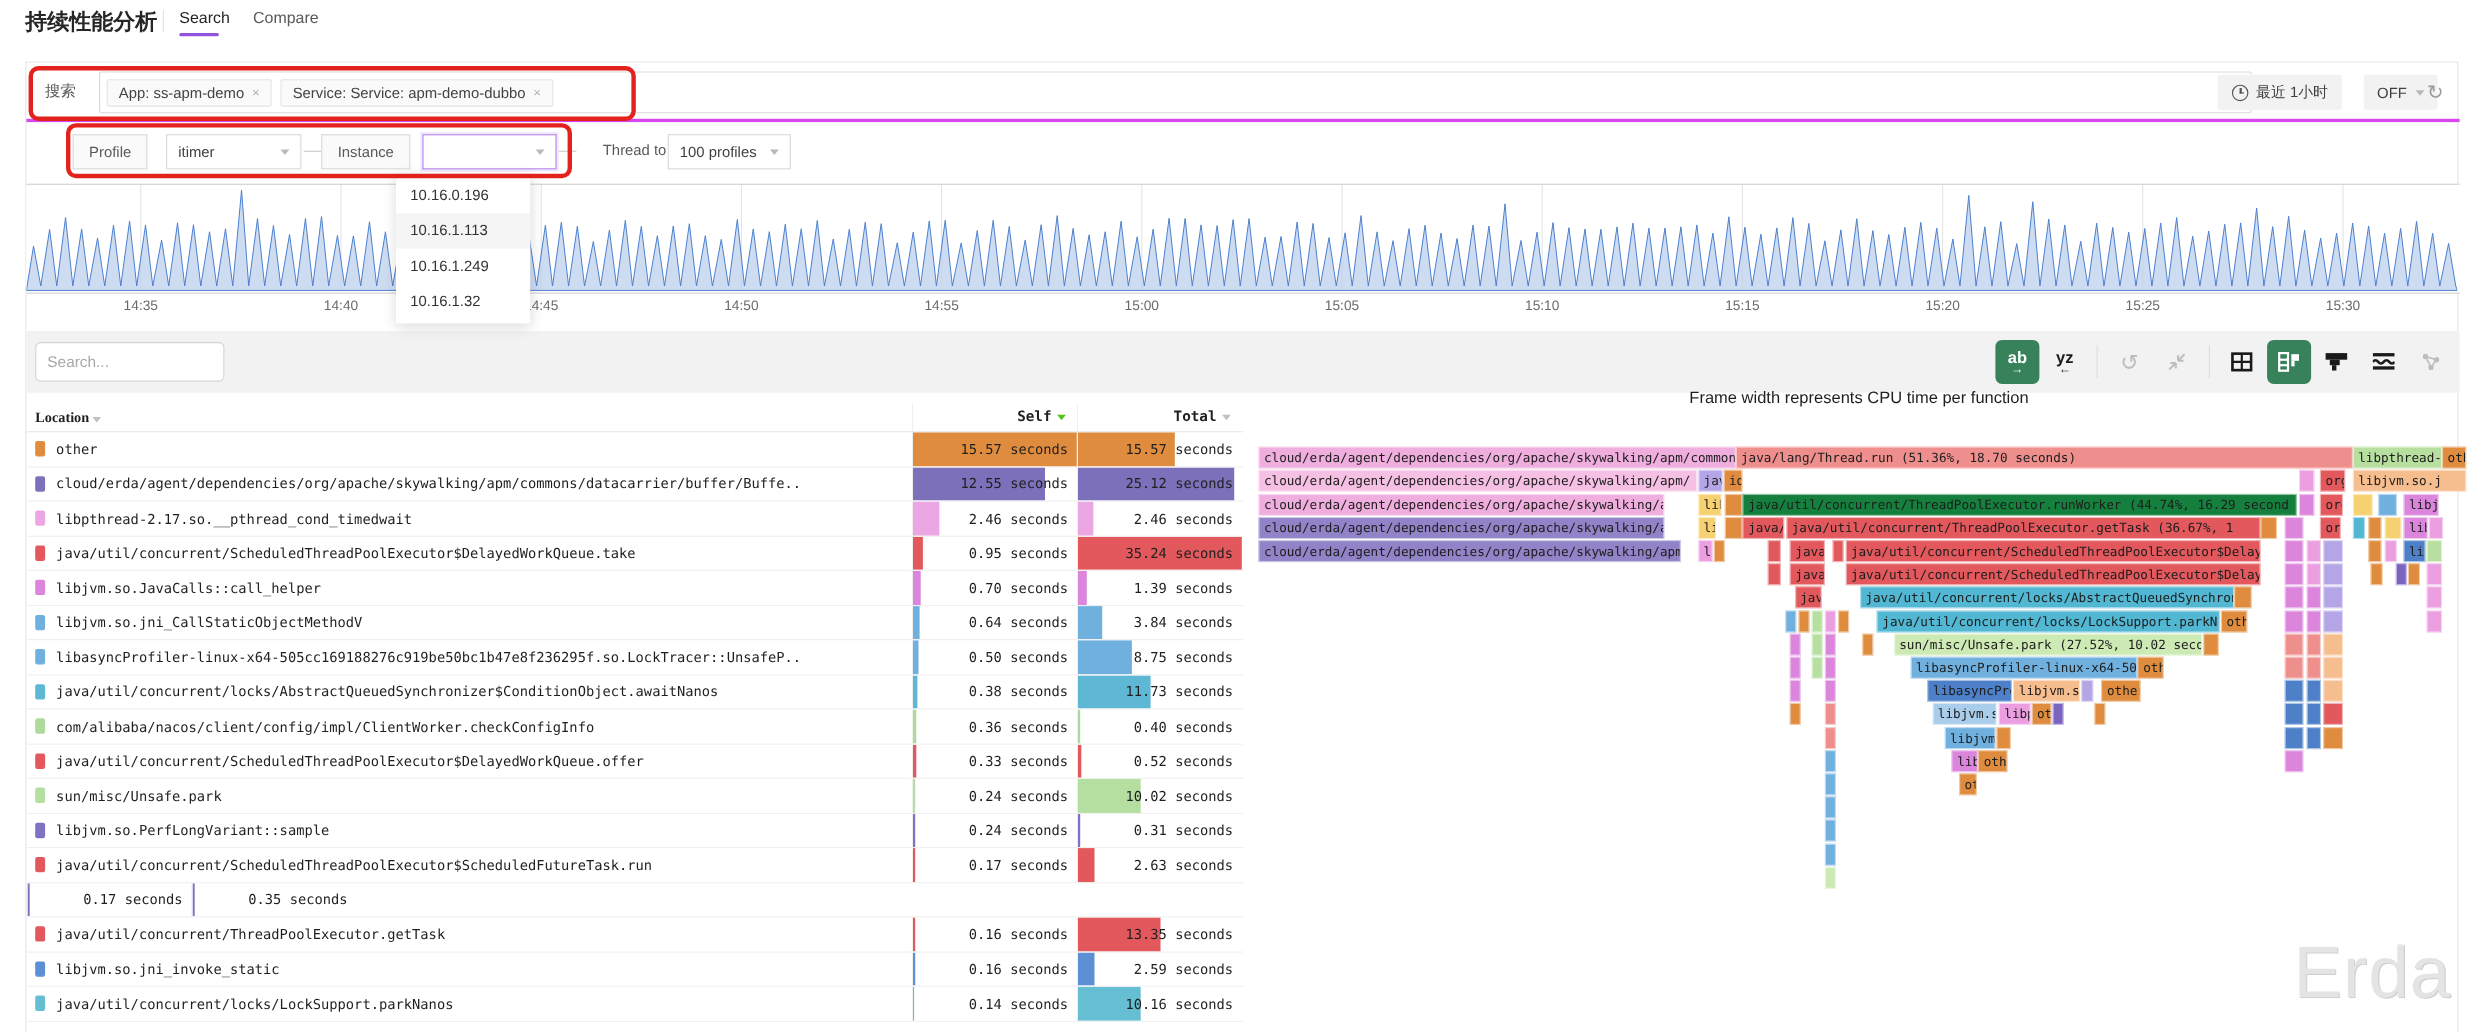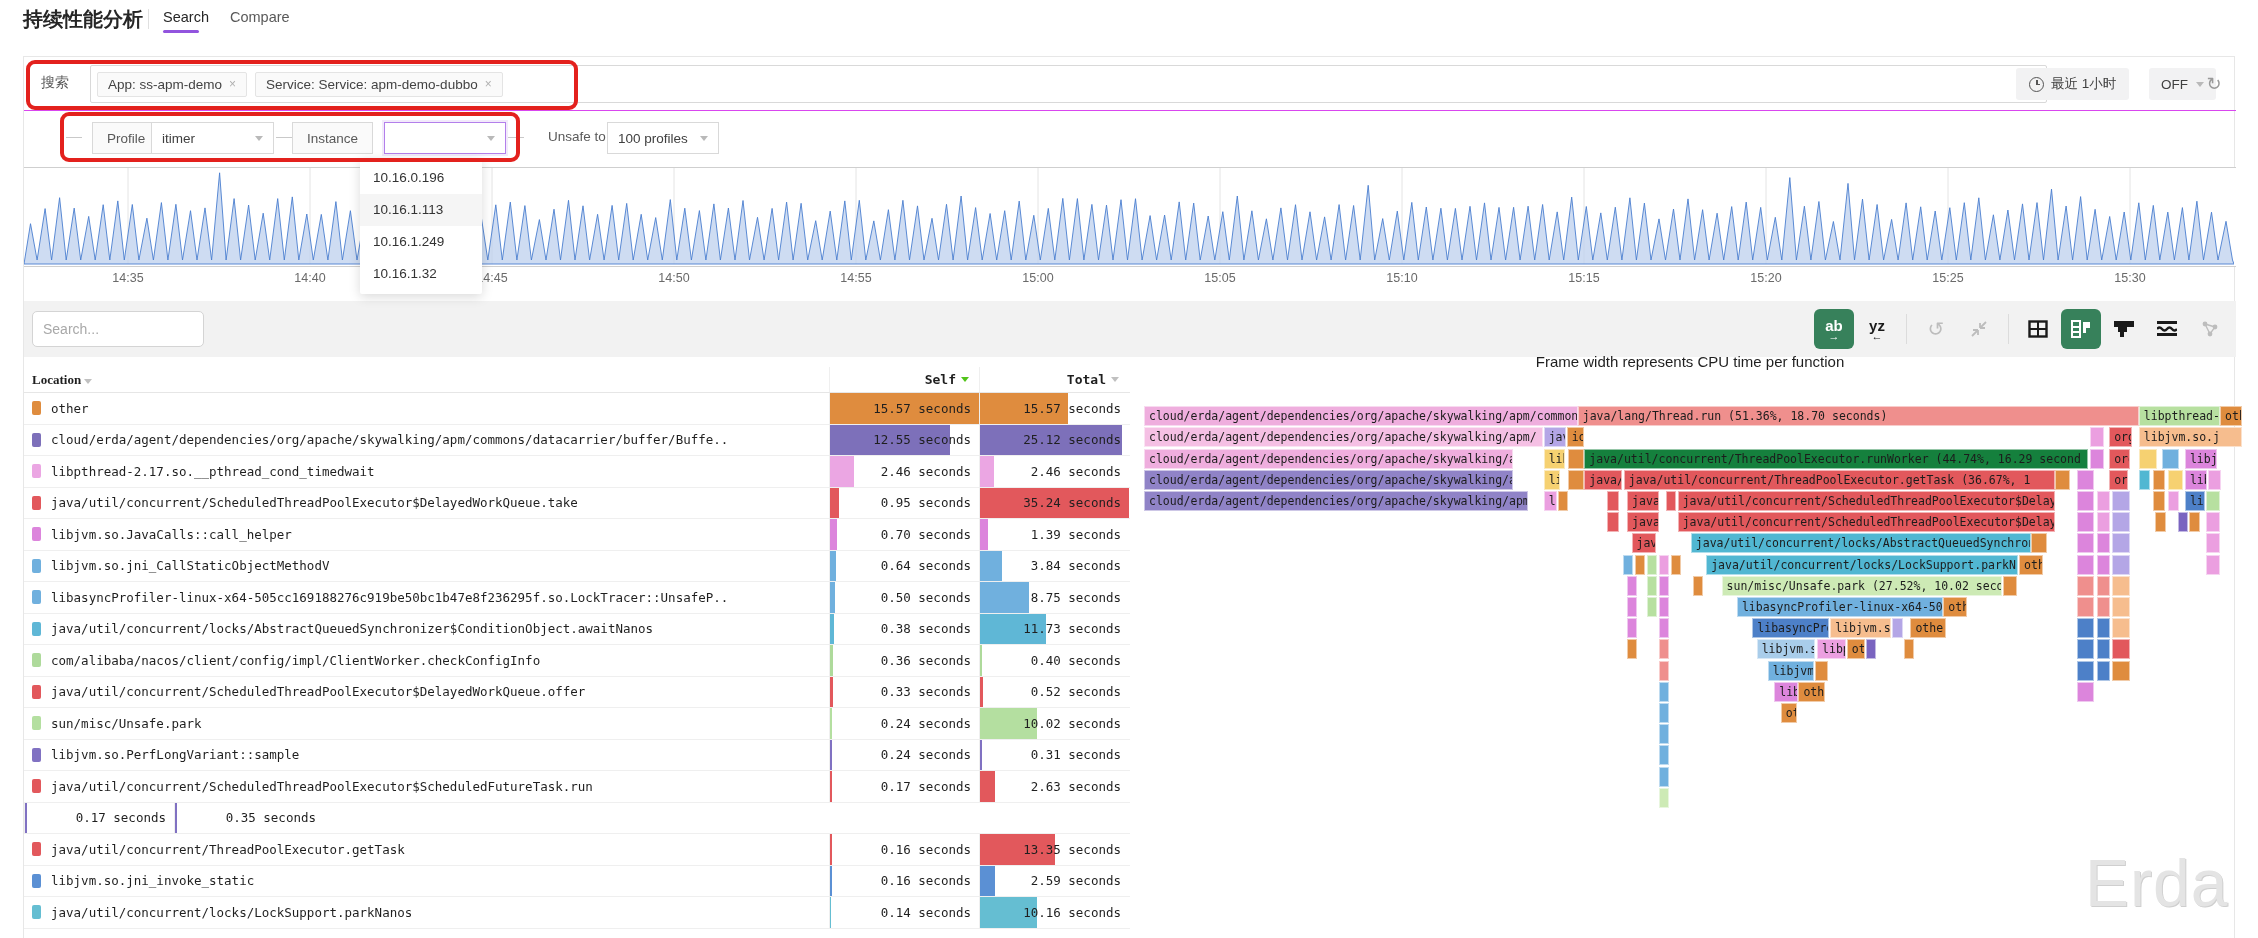--- a/index.html
+++ b/index.html
@@ -19,7 +19,7 @@
   .panel { position:absolute; left:23px; top:56px; width:2212px; height:882px; border:1px solid #e7e7e7; border-bottom:none; background:#fff; }
 
   
-  .search-row { position:absolute; left:0; top:0; width:2212px; height:54px; border-bottom:1px solid #d946ef; }
+  .search-row { position:absolute; left:0; top:0; width:2212px; height:54px; border-bottom:3px solid #d946ef; }
   .search-label { position:absolute; left:17px; top:17px; font-size:14px; color:#595959; }
   .tags-input { position:absolute; left:66px; top:8px; width:1957px; height:38px; border:1px solid #d9d9d9; border-radius:2px; background:#fff; display:flex; align-items:center; padding:0 6px; gap:8px; }
   .tag { display:flex; align-items:center; gap:7px; background:#fafafa; border:1px solid #e4e4e4; border-radius:2px; padding:4px 10px; font-size:13.5px; color:#434343; white-space:nowrap; }

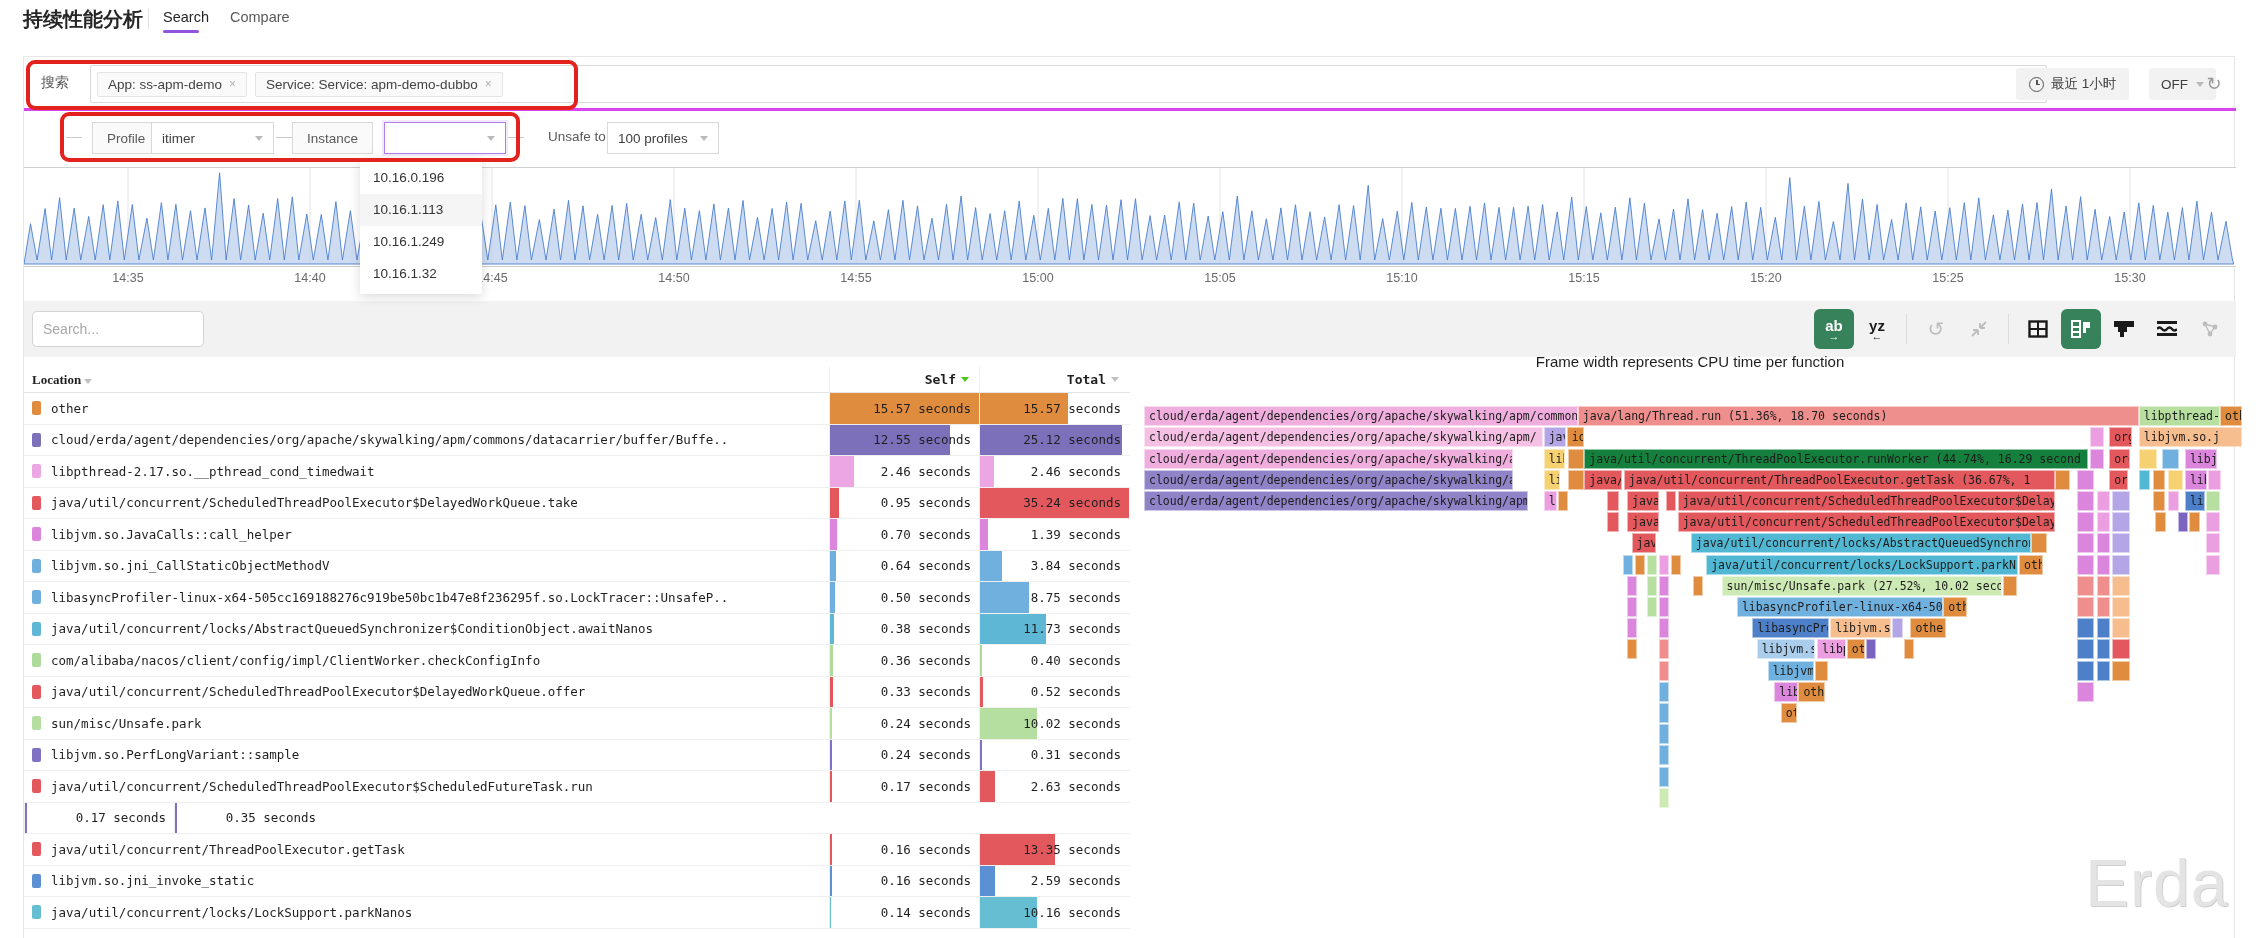--- a/index.html
+++ b/index.html
@@ -127,7 +127,7 @@
 
     <div class="filter-row">
       <div class="chain-dash" style="left:42px;width:16px"></div>
-      <div class="f-label" style="left:68px">Profile</div>
+      <div class="f-label" style="left:42px">Profile</div>
       <div class="f-select" style="left:127px;width:123px">
         <span>itimer</span>
         <span class="caret-down"></span>

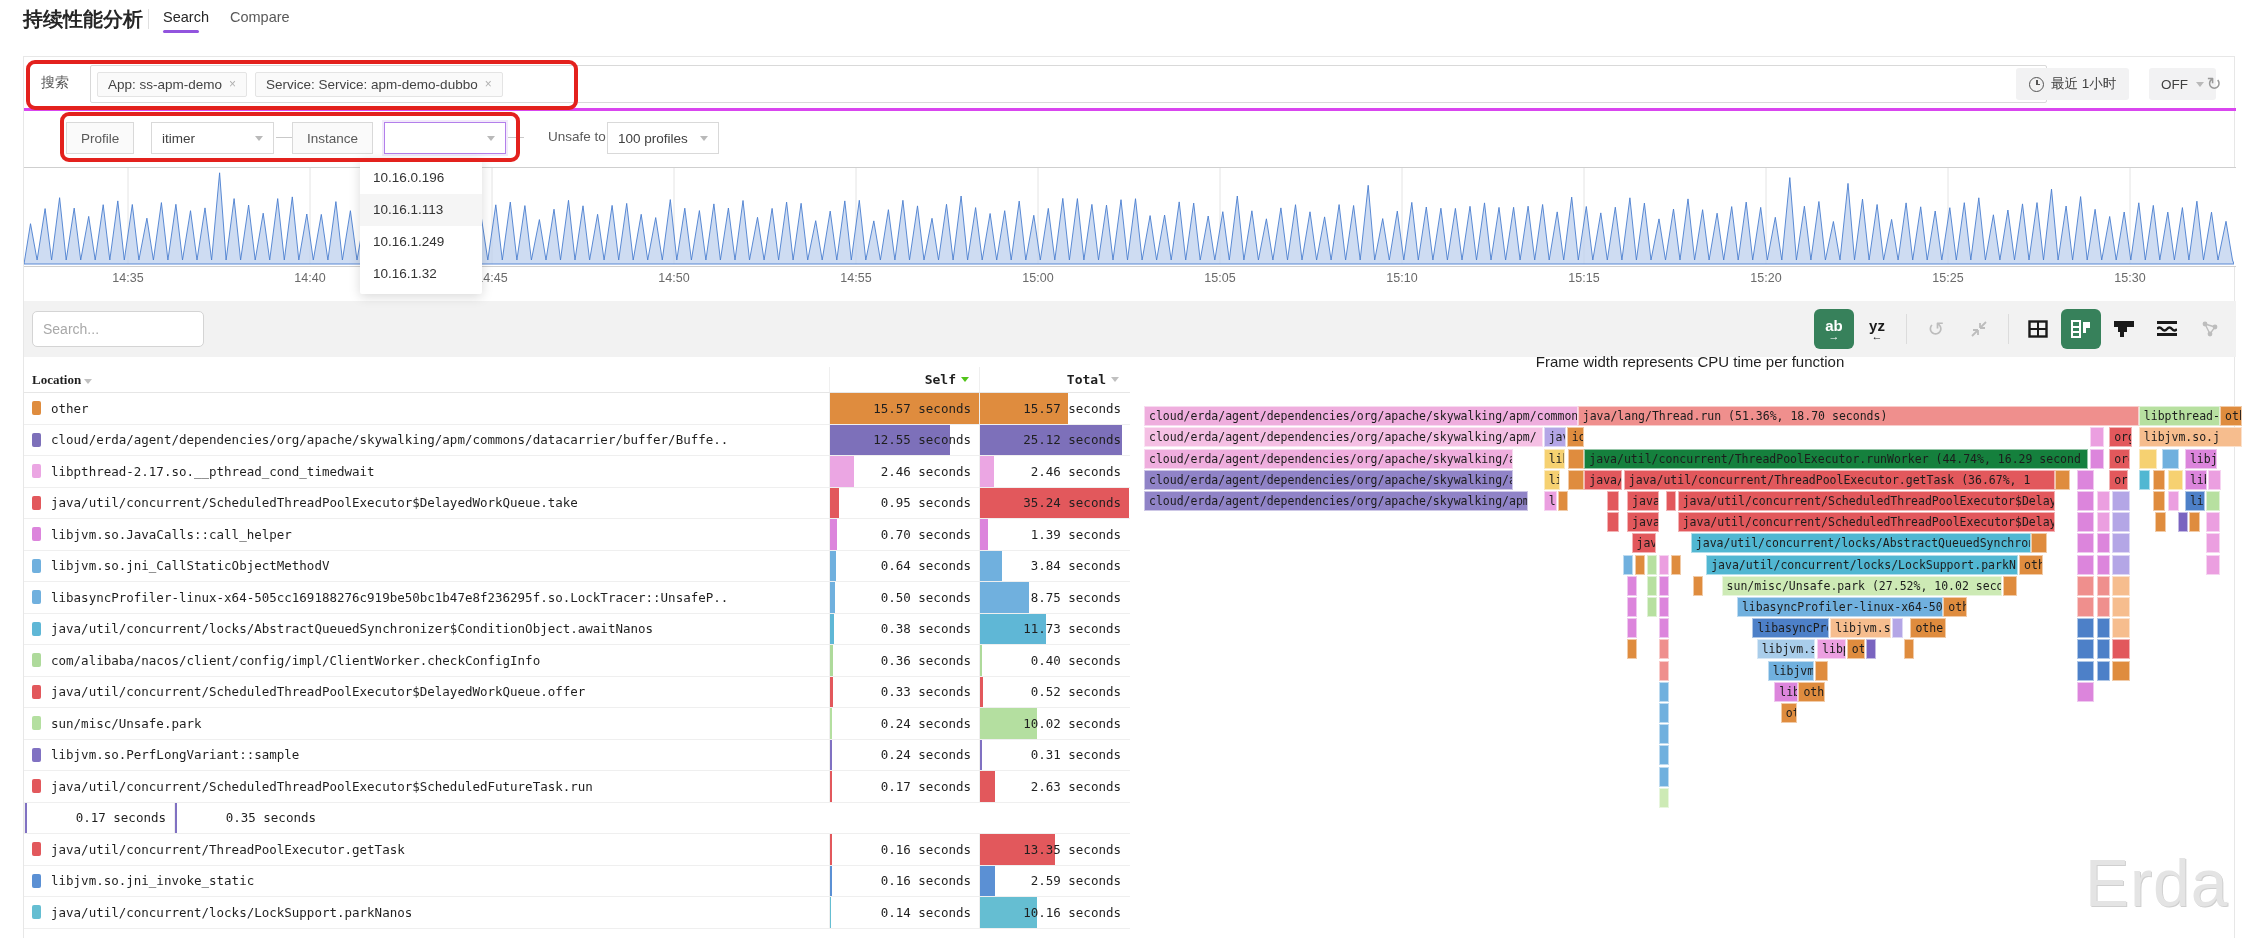--- a/index.html
+++ b/index.html
@@ -139,7 +139,7 @@
         <span class="caret-down"></span>
       </div>
       <div class="chain-dash" style="left:484px;width:16px"></div>
-      <div class="plain-label" style="left:524px">Unsafe to</div>
+      <div class="plain-label" style="left:524px">Thread to</div>
       <div class="f-select" style="left:583px;width:112px">
         <span>100 profiles</span>
         <span class="caret-down"></span>

